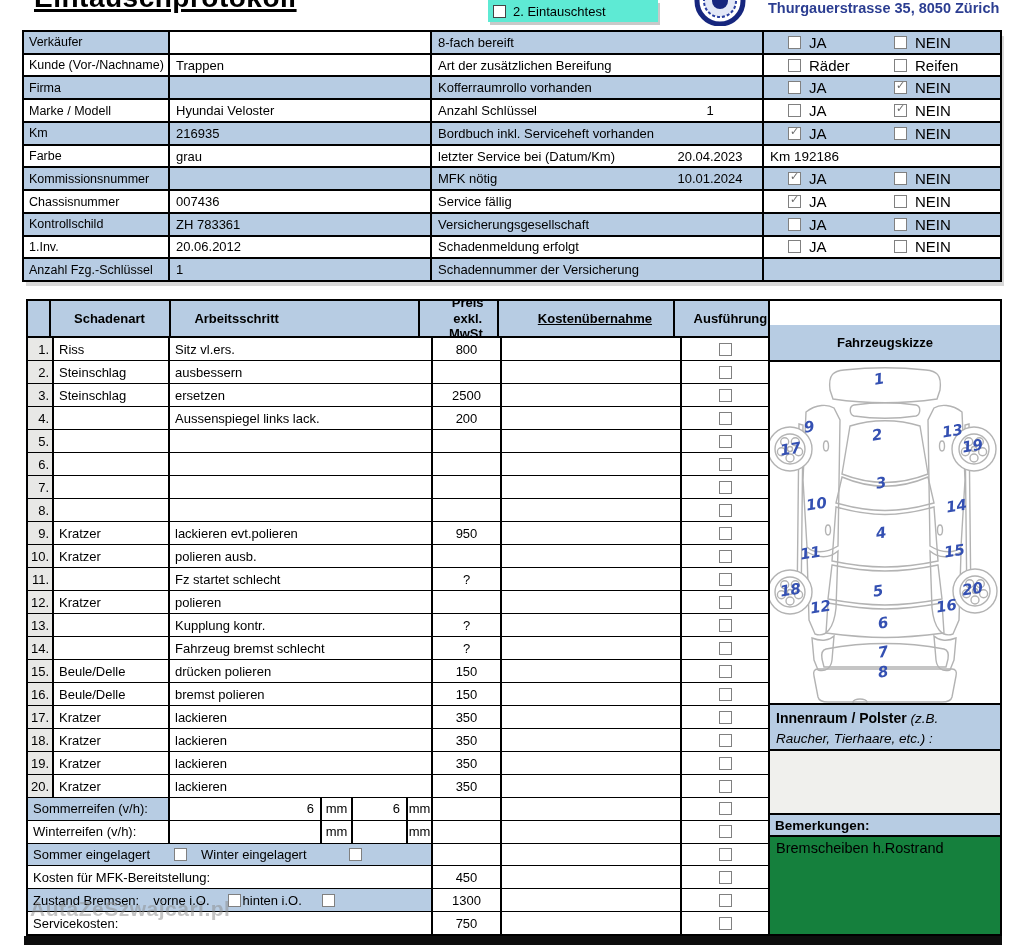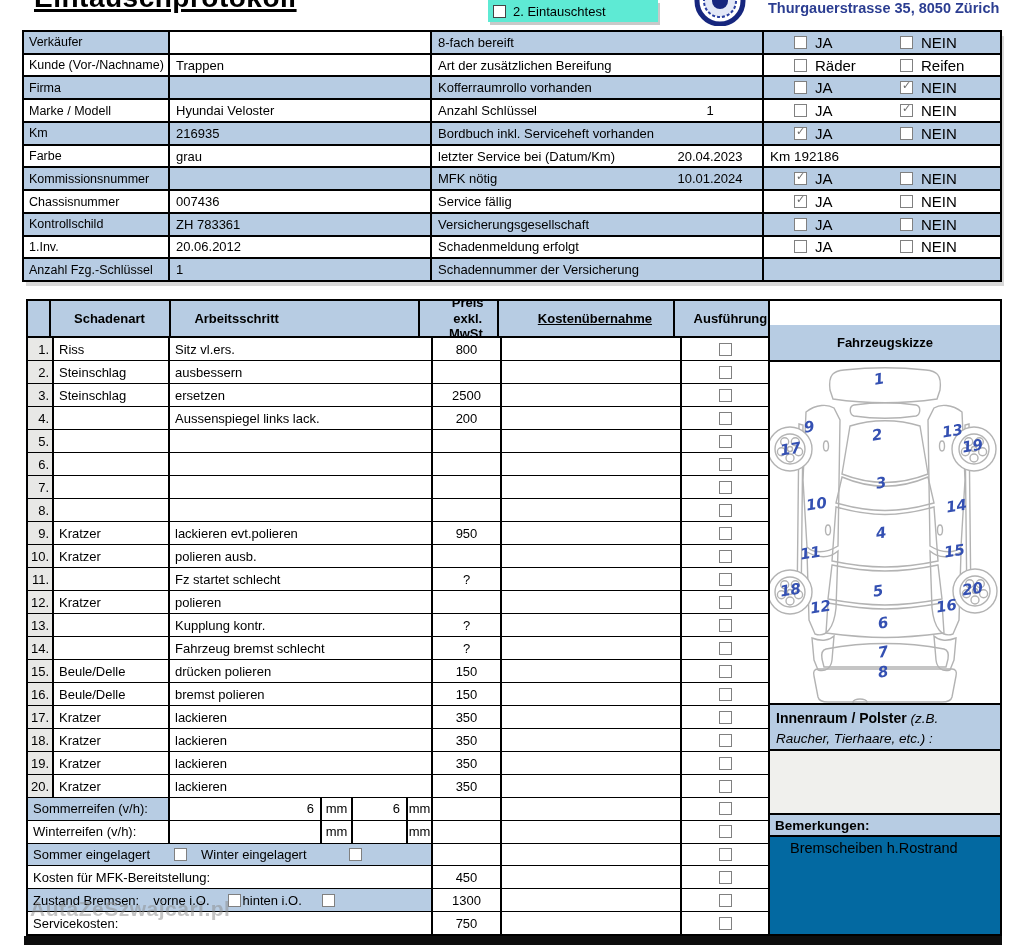--- a/index.html
+++ b/index.html
@@ -36,7 +36,7 @@
   .mid-value{min-width:84px;text-align:center;margin-right:10px;flex:none;}
   .c-right{flex:1;border-right:none !important;font-size:15px;}
   .pair{display:flex;align-items:center;gap:8px;}
-  .p1{margin-left:30px;width:106px;flex:none;}
+  .p1{margin-left:24px;width:106px;flex:none;}
   .right-text{margin-left:6px;font-size:13.5px;}
 
   

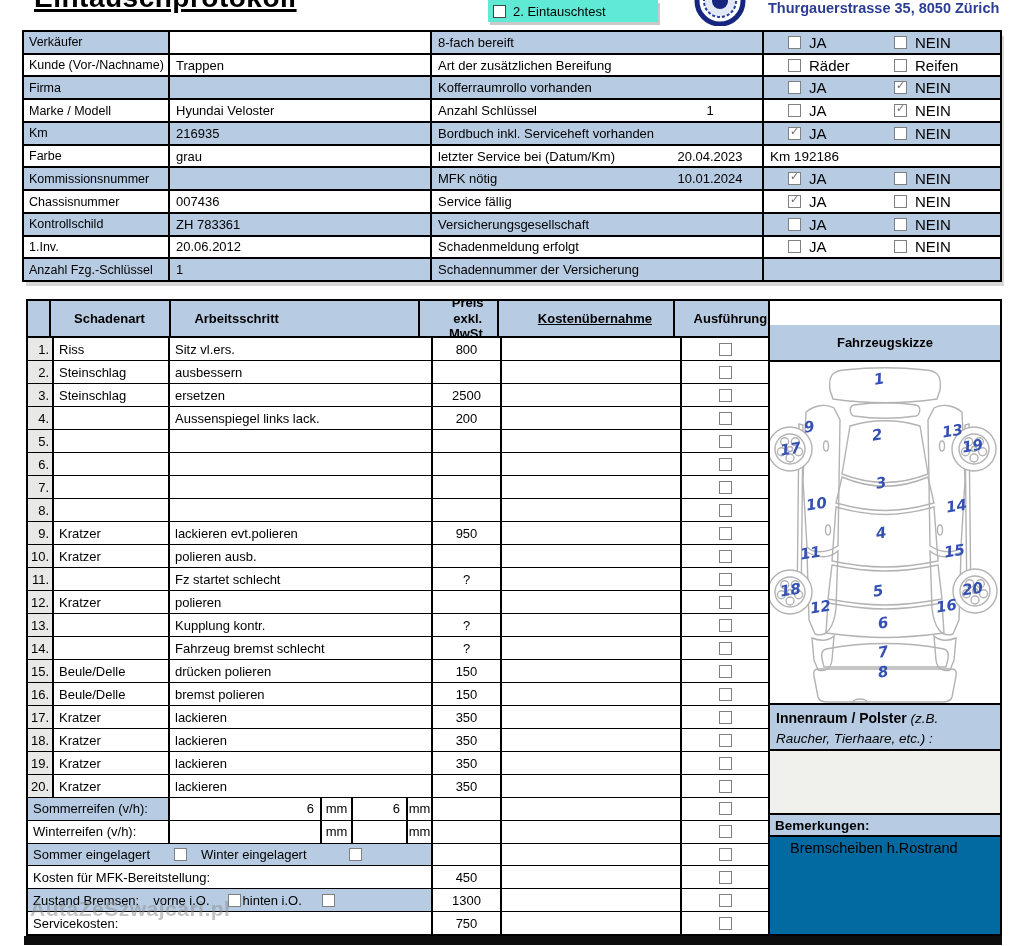--- a/index.html
+++ b/index.html
@@ -95,7 +95,7 @@
   .sk-int-body{height:64px;background:#f0f0ed;border-bottom:2px solid #000;flex:none;}
   .sk-bem-hdr{height:22px;background:#b7cce3;border-bottom:2px solid #000;font-weight:bold;font-size:13.5px;
               padding-left:5px;display:flex;align-items:center;flex:none;}
-  .sk-bem-body{flex:1;background:#0369a1;font-size:14.5px;padding:3px 20px;}
+  .sk-bem-body{flex:1;background:#15803d;font-size:14.5px;padding:3px 6px;}
 
   .bottombar{position:absolute;left:24px;top:936px;width:978px;height:9px;background:#0d0d0d;}
   .watermark{position:absolute;left:30px;top:897px;font-size:21px;font-weight:bold;

